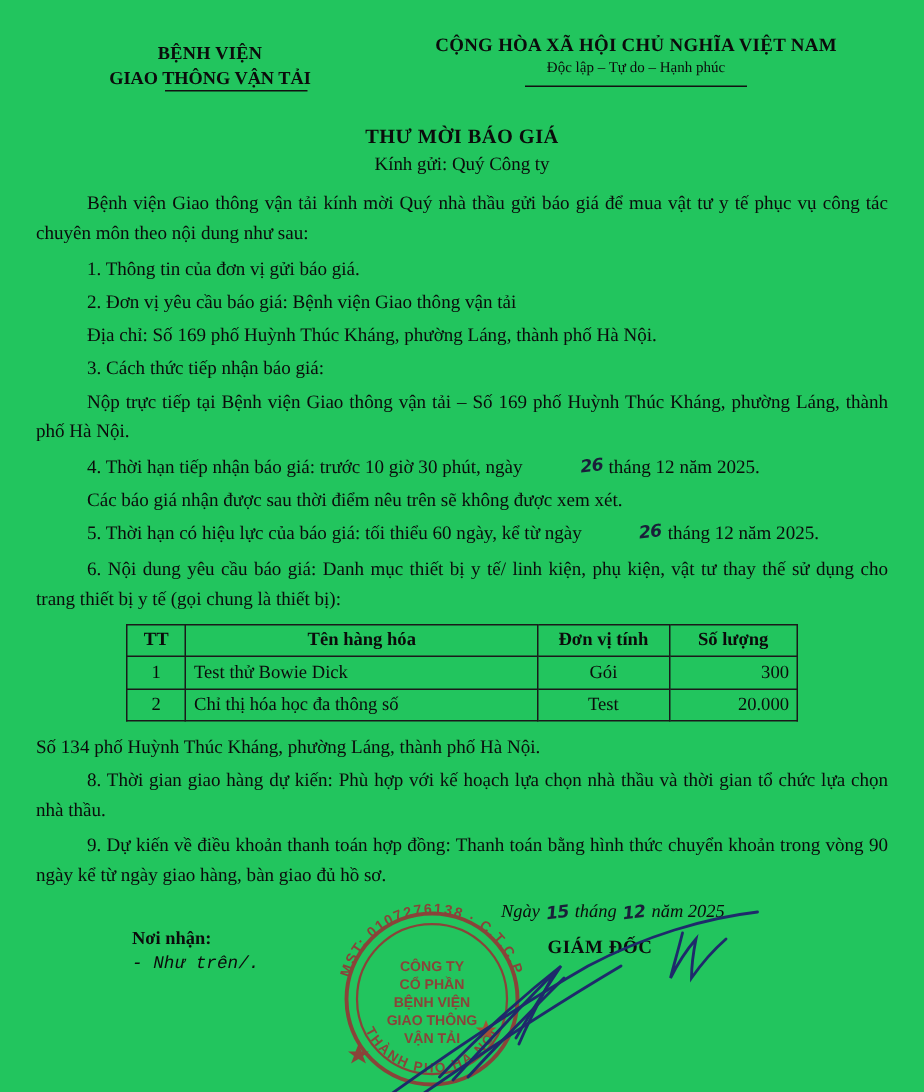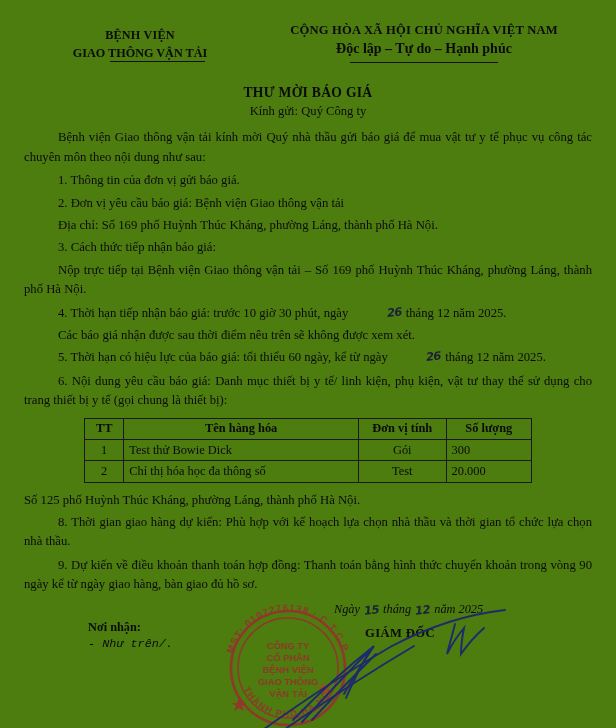--- a/index.html
+++ b/index.html
@@ -21,7 +21,7 @@
     height: 728px;
     box-sizing: border-box;
     padding: 0;
-    background: #4d7c0f;
+    background: #22c55e;
   }
 
   

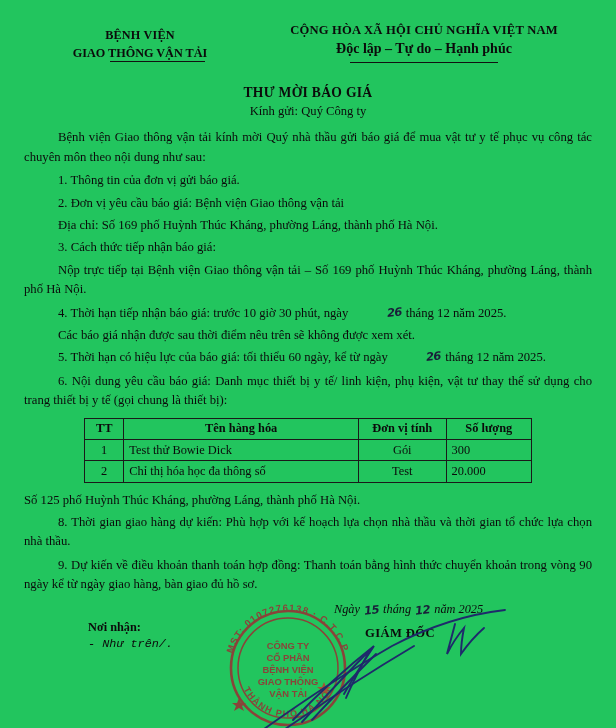--- a/index.html
+++ b/index.html
@@ -64,8 +64,8 @@
     font-size: 12.6px;
   }
   .hdr-right .hdr-line-2 {
-    font-weight: bold;
-    font-size: 14px;
+    font-weight: normal;
+    font-size: 10px;
     line-height: 1.45;
   }
   .hdr-rule {

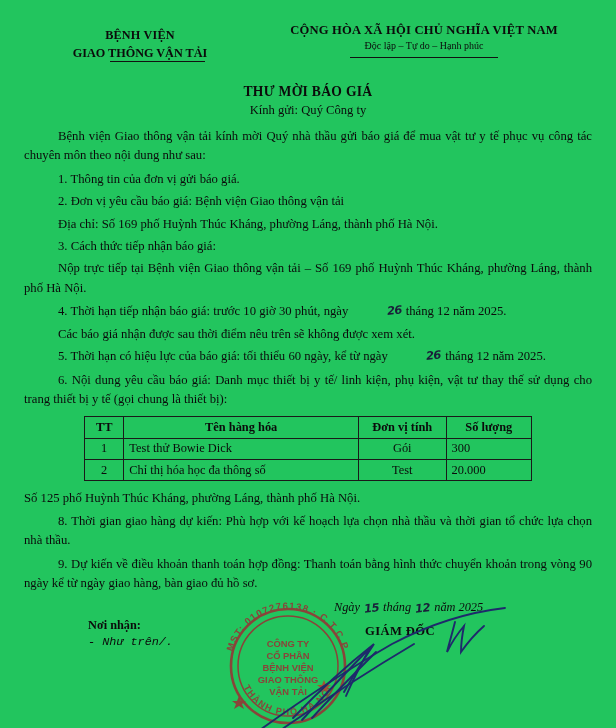--- a/index.html
+++ b/index.html
@@ -141,7 +141,7 @@
   .col-tt   { width: 30px;  text-align: center; }
   .col-name { width: 250px; text-align: left; }
   .col-unit { width: 84px;  text-align: center; }
-  .col-qty  { width: 80px;  text-align: left; }
+  .col-qty  { width: 80px;  text-align: right; }
 
   
   .sig-zone {

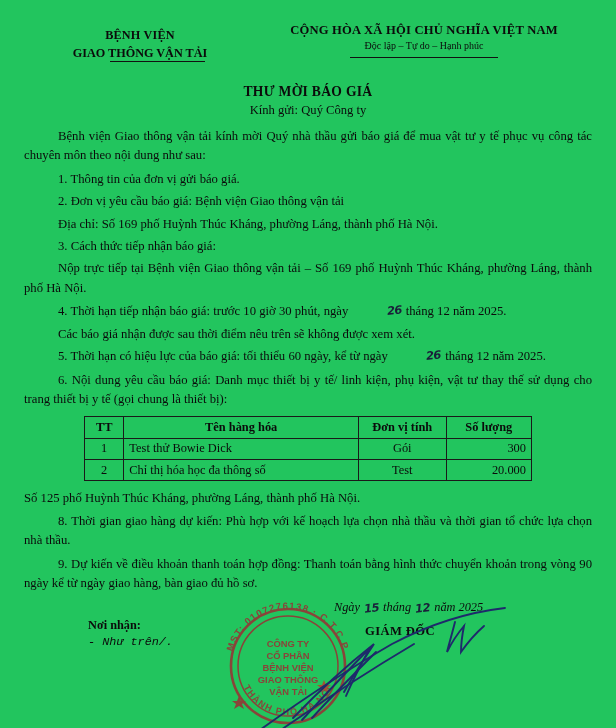--- a/index.html
+++ b/index.html
@@ -274,7 +274,7 @@
     </table>
 
 
-    <p class="para noindent tight">Số 125 phố Huỳnh Thúc Kháng, phường Láng, thành phố Hà Nội.</p>
+    <p class="para noindent tight">Số 134 phố Huỳnh Thúc Kháng, phường Láng, thành phố Hà Nội.</p>
 
     <p class="para">8. Thời gian giao hàng dự kiến: Phù hợp với kế hoạch lựa chọn nhà thầu và thời gian tổ chức lựa chọn nhà thầu.</p>
 

